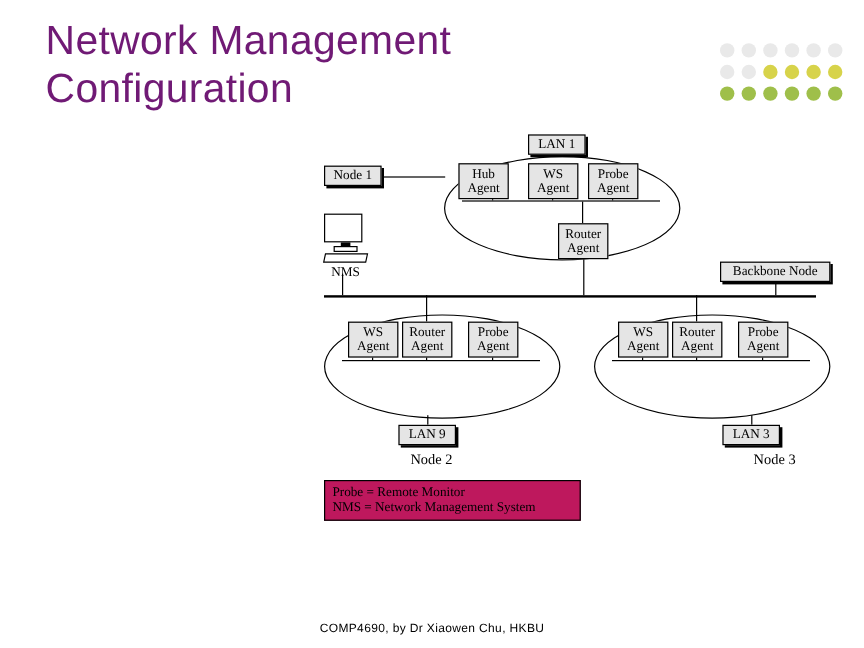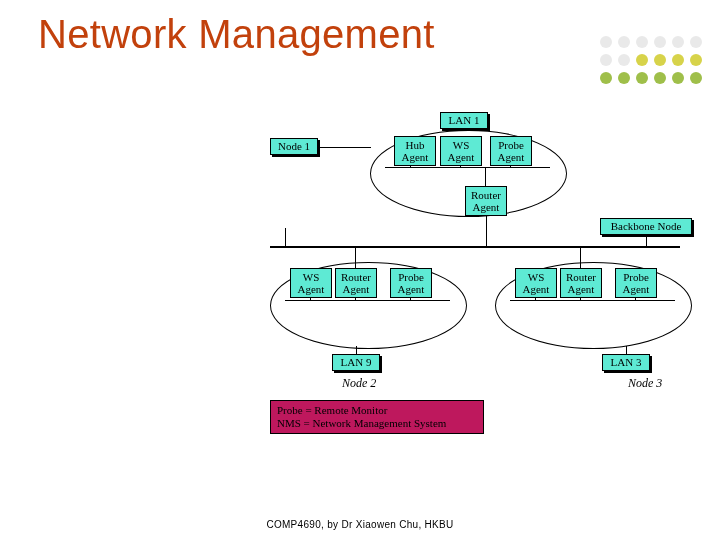--- a/index.html
+++ b/index.html
@@ -13,9 +13,9 @@
   .title {
     position: absolute;
     left: 38px; top: 14px;
-    font-size: 40px;
+    font-size: 34px;
     line-height: 40px;
-    color: #c2410c;
+    color: #701a75;
     letter-spacing: 0.3px;
   }
   .bullets {

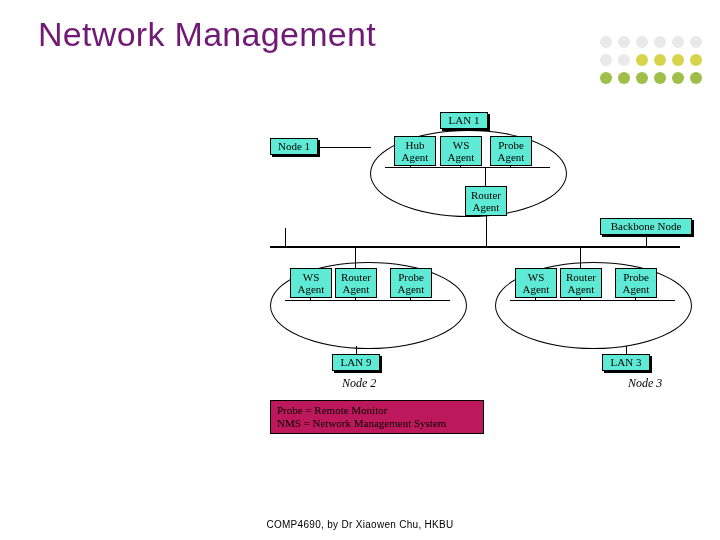--- a/index.html
+++ b/index.html
@@ -136,6 +136,7 @@
 
 <div class="title">
   <span>Network Management</span><br>
+  <span>Configuration</span>
 </div>
 
 <div class="dots-deco">

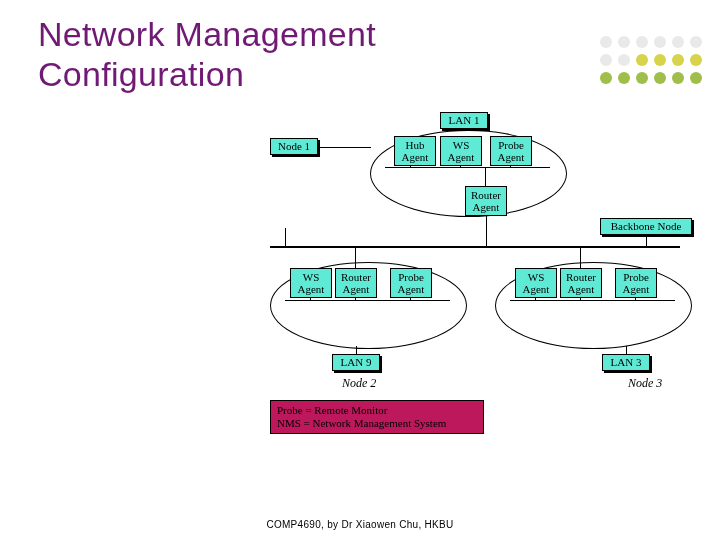--- a/index.html
+++ b/index.html
@@ -59,7 +59,7 @@
   }
   .dbox {
     position: absolute;
-    background: #5eead4;
+    background: #e5e5e5;
     border: 1.2px solid #000;
     font-family: "Times New Roman", serif;
     font-size: 11px;

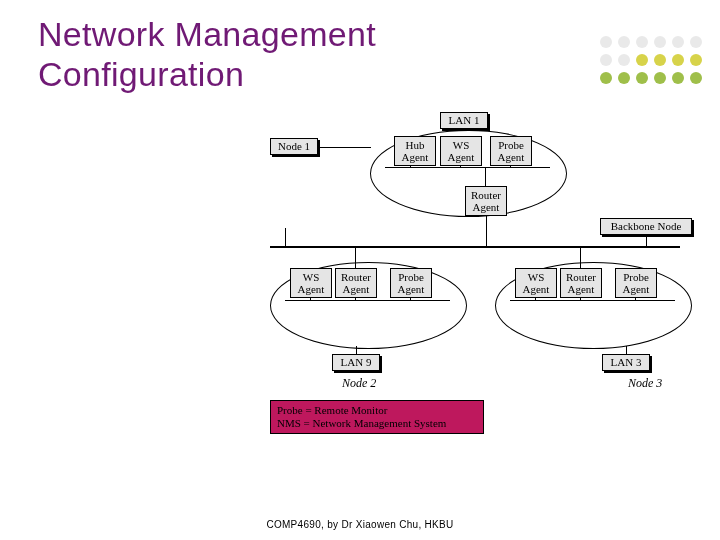--- a/index.html
+++ b/index.html
@@ -172,7 +172,7 @@
   <div class="downtick" style="left:240px; top:51px;"></div>
   <div class="downtick" style="left:215px; top:58px; height:18px;"></div>
 
-  <div class="dbox" style="left:112px; top:26px; width:42px;margin-left:12px;"><span>Hub<br>Agent</span></div>
+  <div class="dbox" style="left:112px; top:26px; width:42px;"><span>Hub<br>Agent</span></div>
   <div class="dbox" style="left:170px; top:26px; width:42px;"><span>WS<br>Agent</span></div>
   <div class="dbox" style="left:220px; top:26px; width:42px;"><span>Probe<br>Agent</span></div>
   <div class="dbox" style="left:195px; top:76px; width:42px;"><span>Router<br>Agent</span></div>

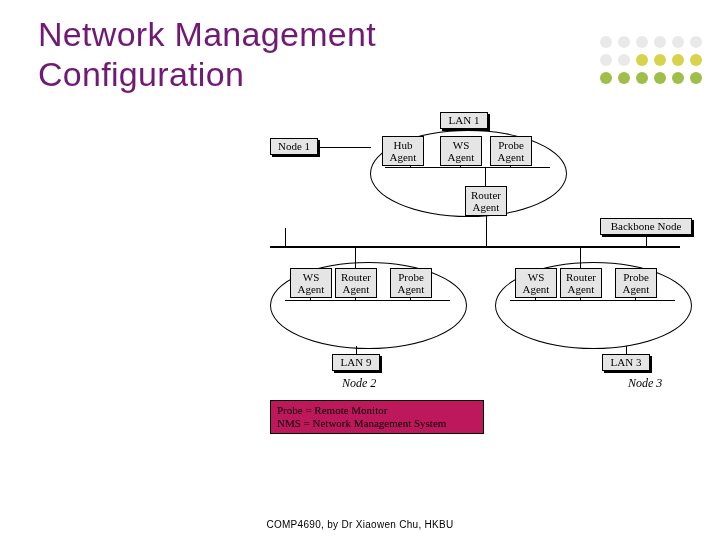--- a/index.html
+++ b/index.html
@@ -184,6 +184,13 @@
   <div class="dbox" style="left:0px; top:28px; width:48px; height:17px; padding-top:1px;"><span>Node 1</span></div>
   <div class="busline" style="left:48px; top:37px; width:53px; height:1px;"></div>
 
+  <div class="nms" style="left:0px; top:68px;">
+    <div class="crt"></div>
+    <div class="stand"></div>
+    <div class="base"></div>
+    <div class="kbd"></div>
+    <div class="lbl">NMS</div>
+  </div>
 
   <div class="busline" style="left:15px; top:118px; width:1px; height:18px;"></div>
 

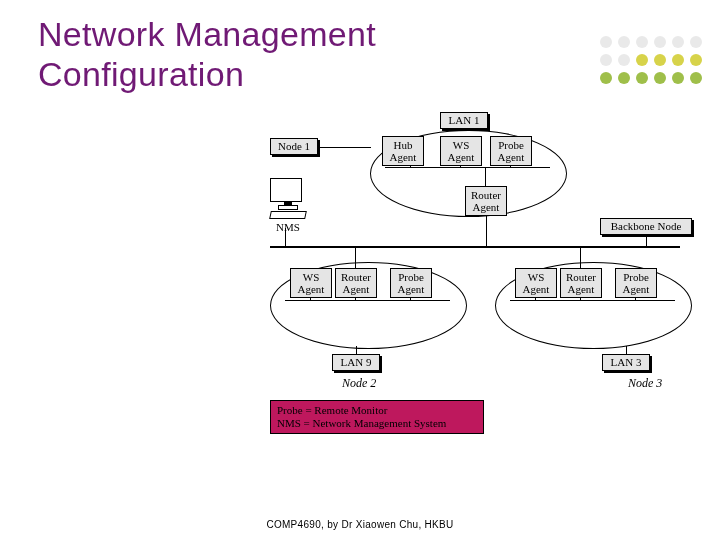--- a/index.html
+++ b/index.html
@@ -128,7 +128,6 @@
     font-family: "Times New Roman", serif;
     font-size: 12px;
     z-index: 3;
-    font-style: italic;
   }
 </style>
 </head>

